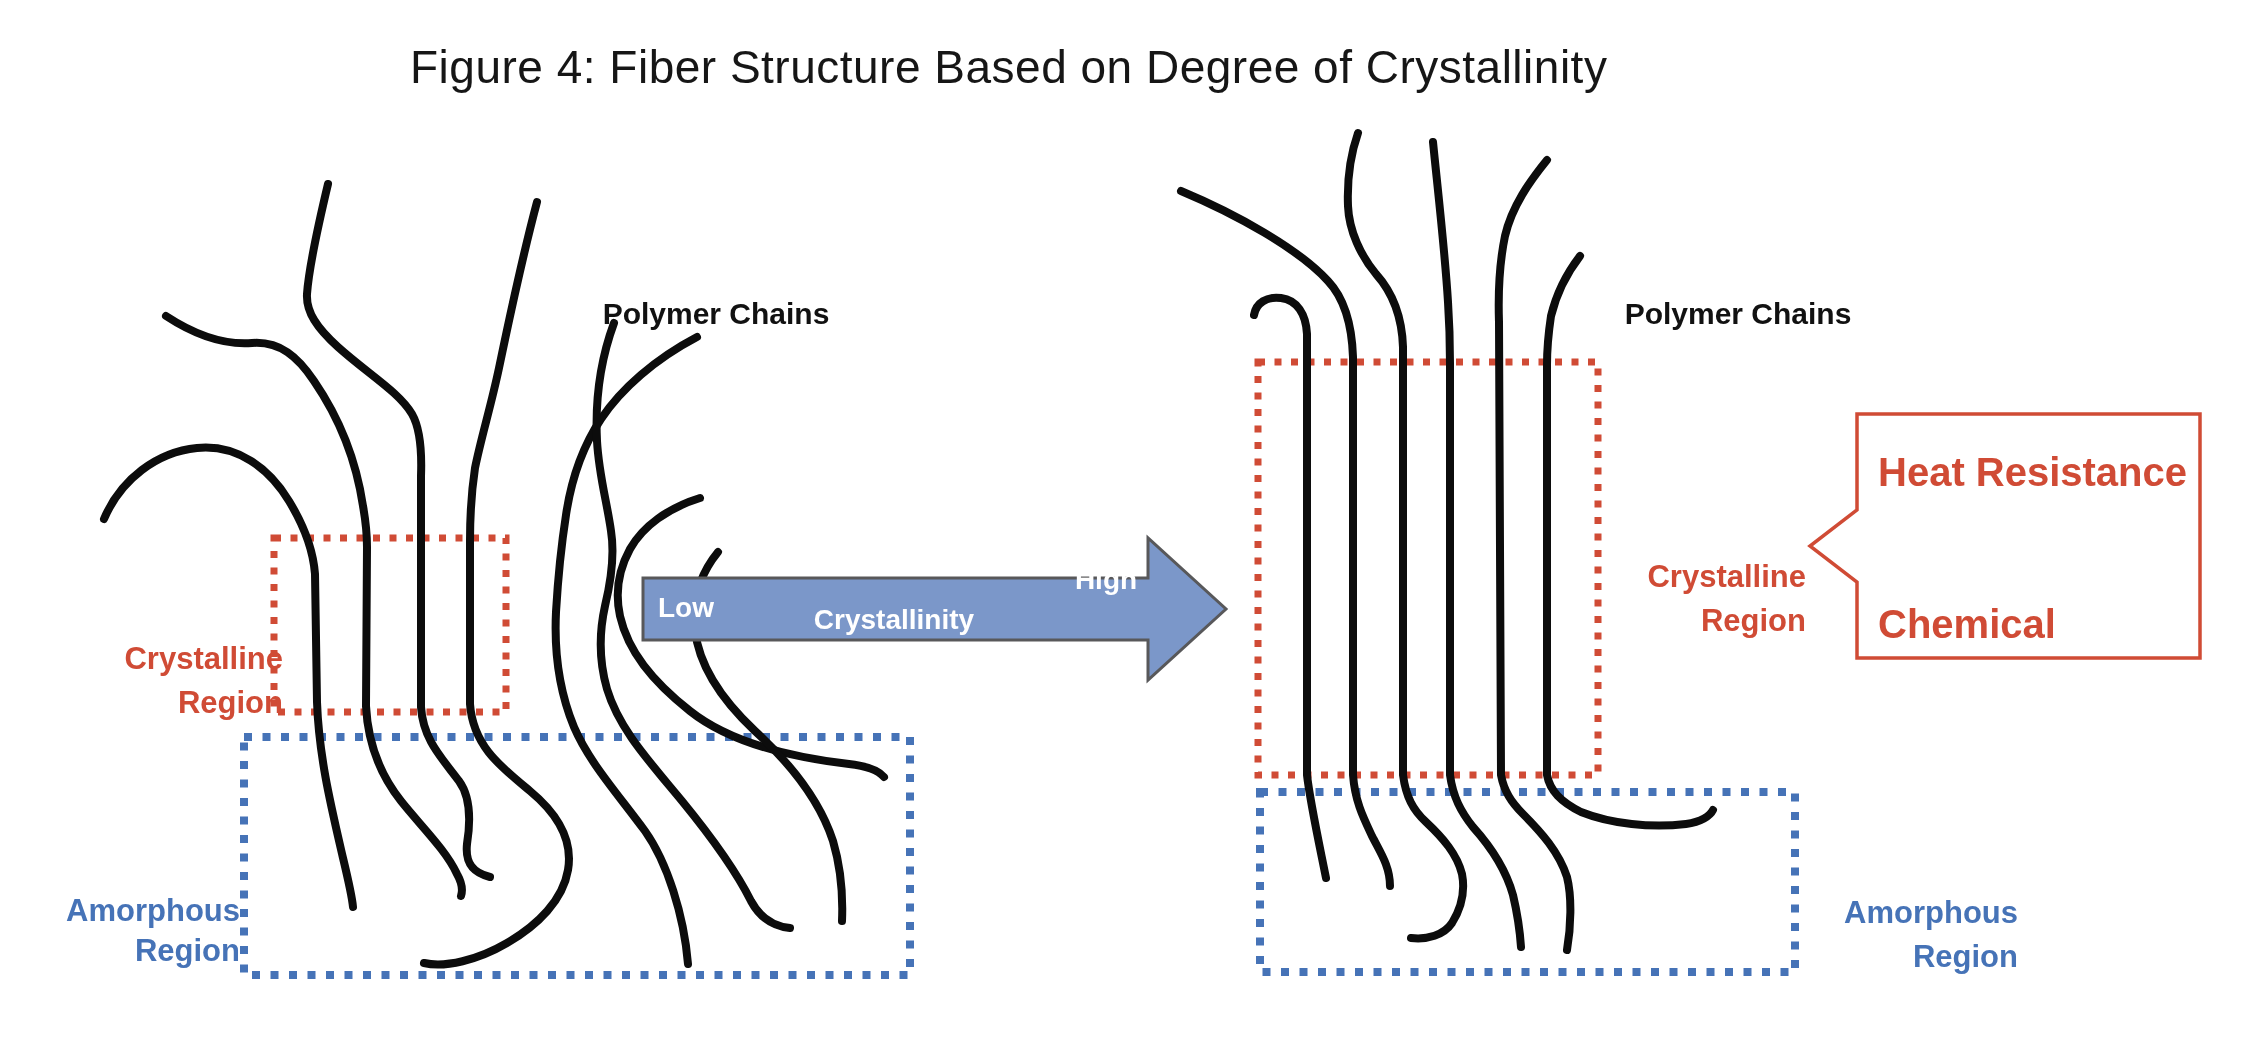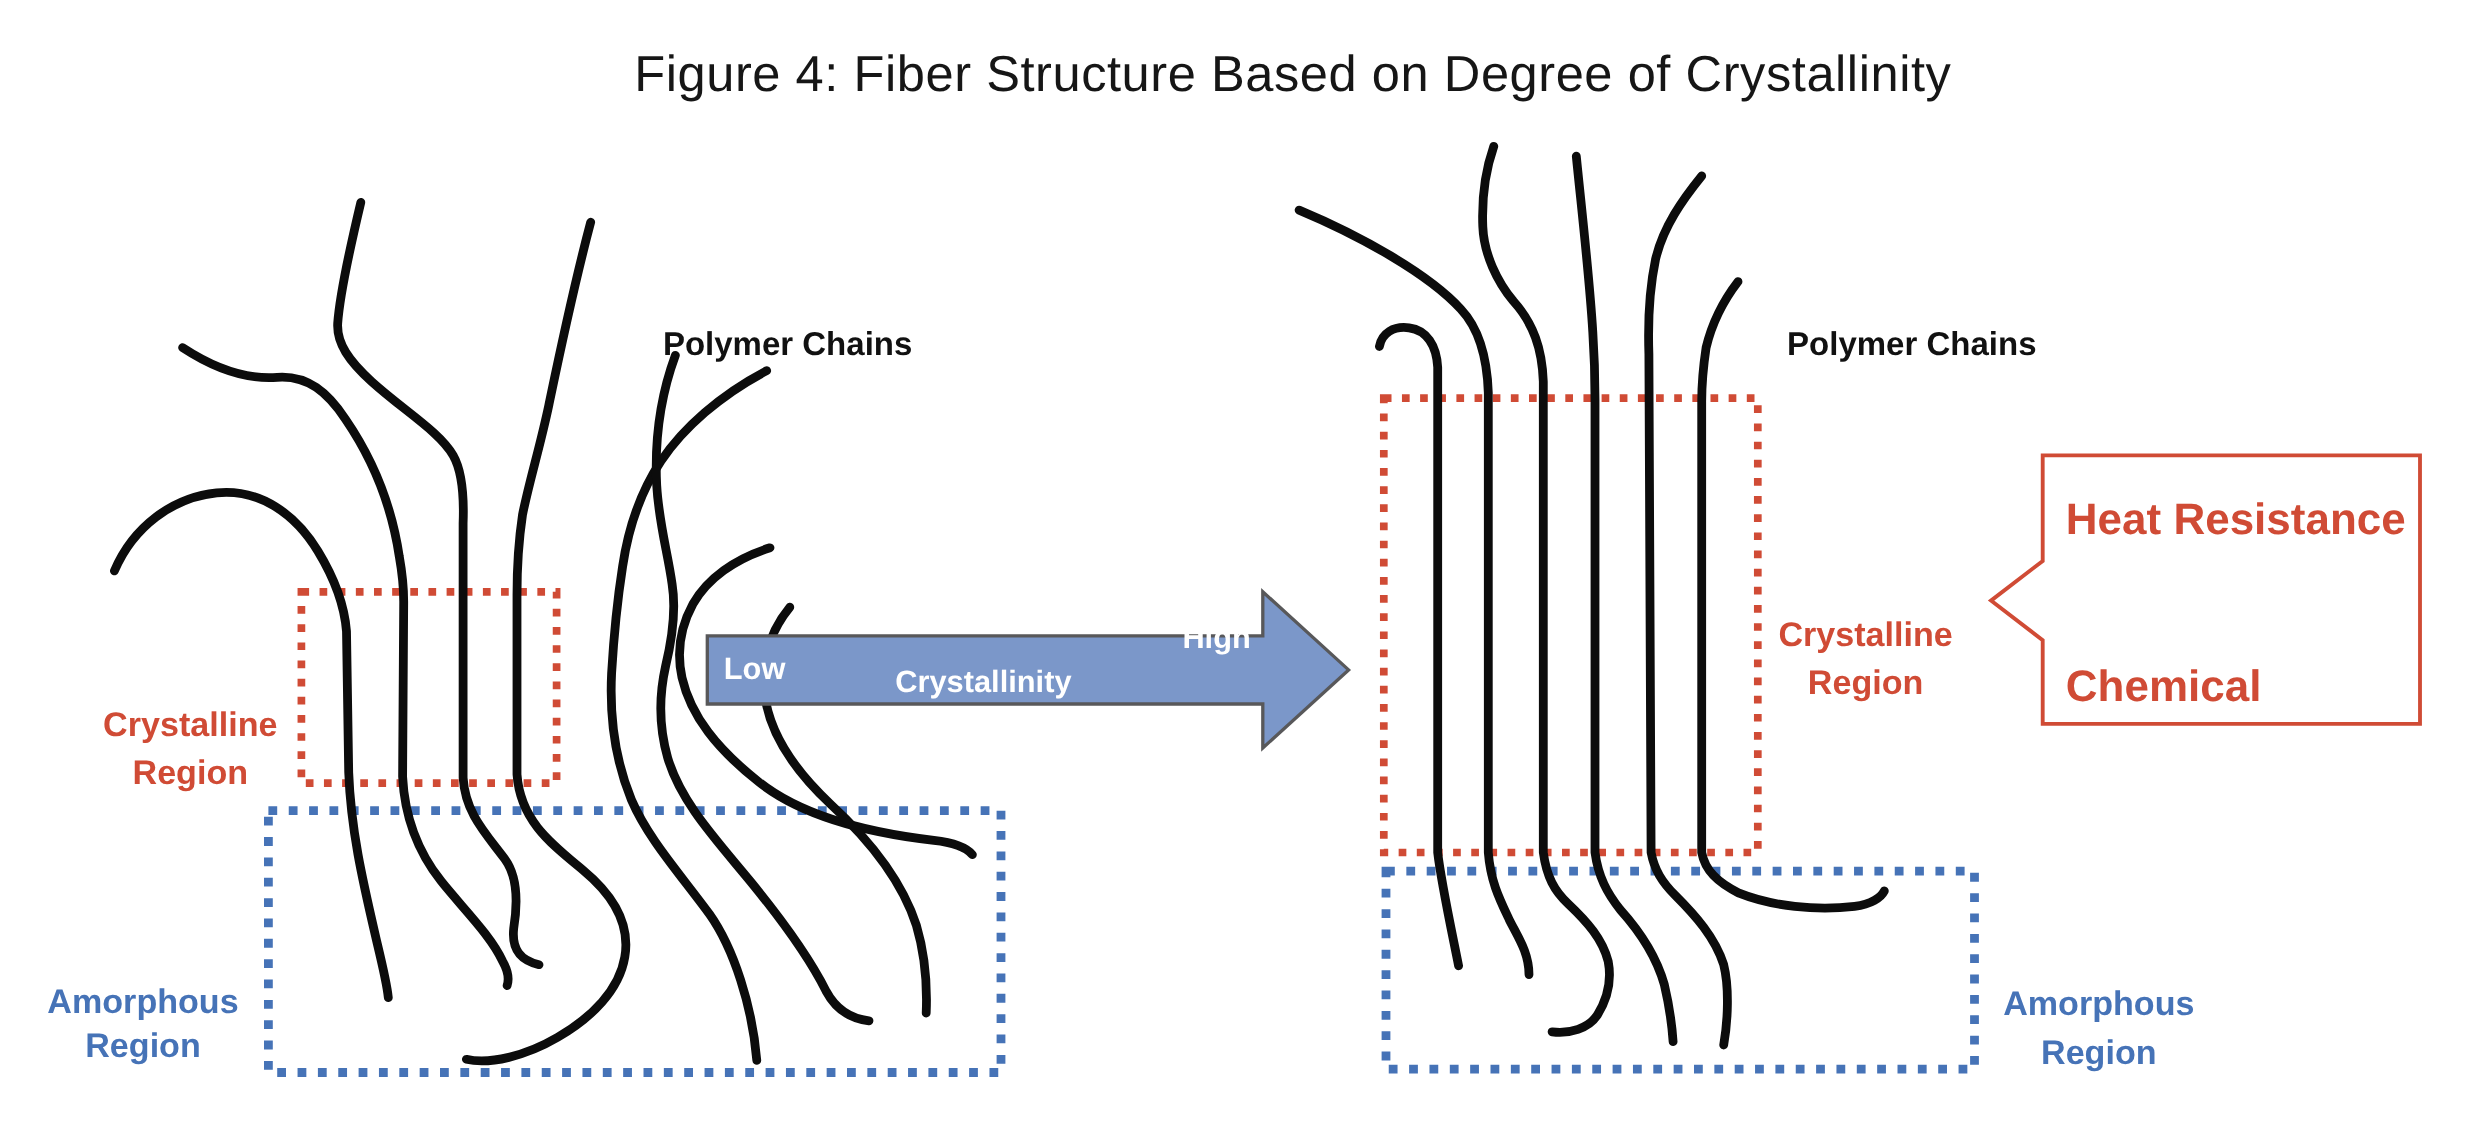--- a/index.html
+++ b/index.html
@@ -27,7 +27,7 @@
   .lbl{position:absolute;font-weight:700;white-space:nowrap;margin-top:48px;}
   .title{
     position:absolute;left:410px;top:40px;width:1364px;
-    text-align:right;font-size:46px;font-weight:400;color:var(--title-color);
+    text-align:left;font-size:46px;font-weight:400;color:var(--title-color);
     letter-spacing:0.5px;
   }
   .polymer{font-size:30px;color:#111;width:300px;text-align:center;}

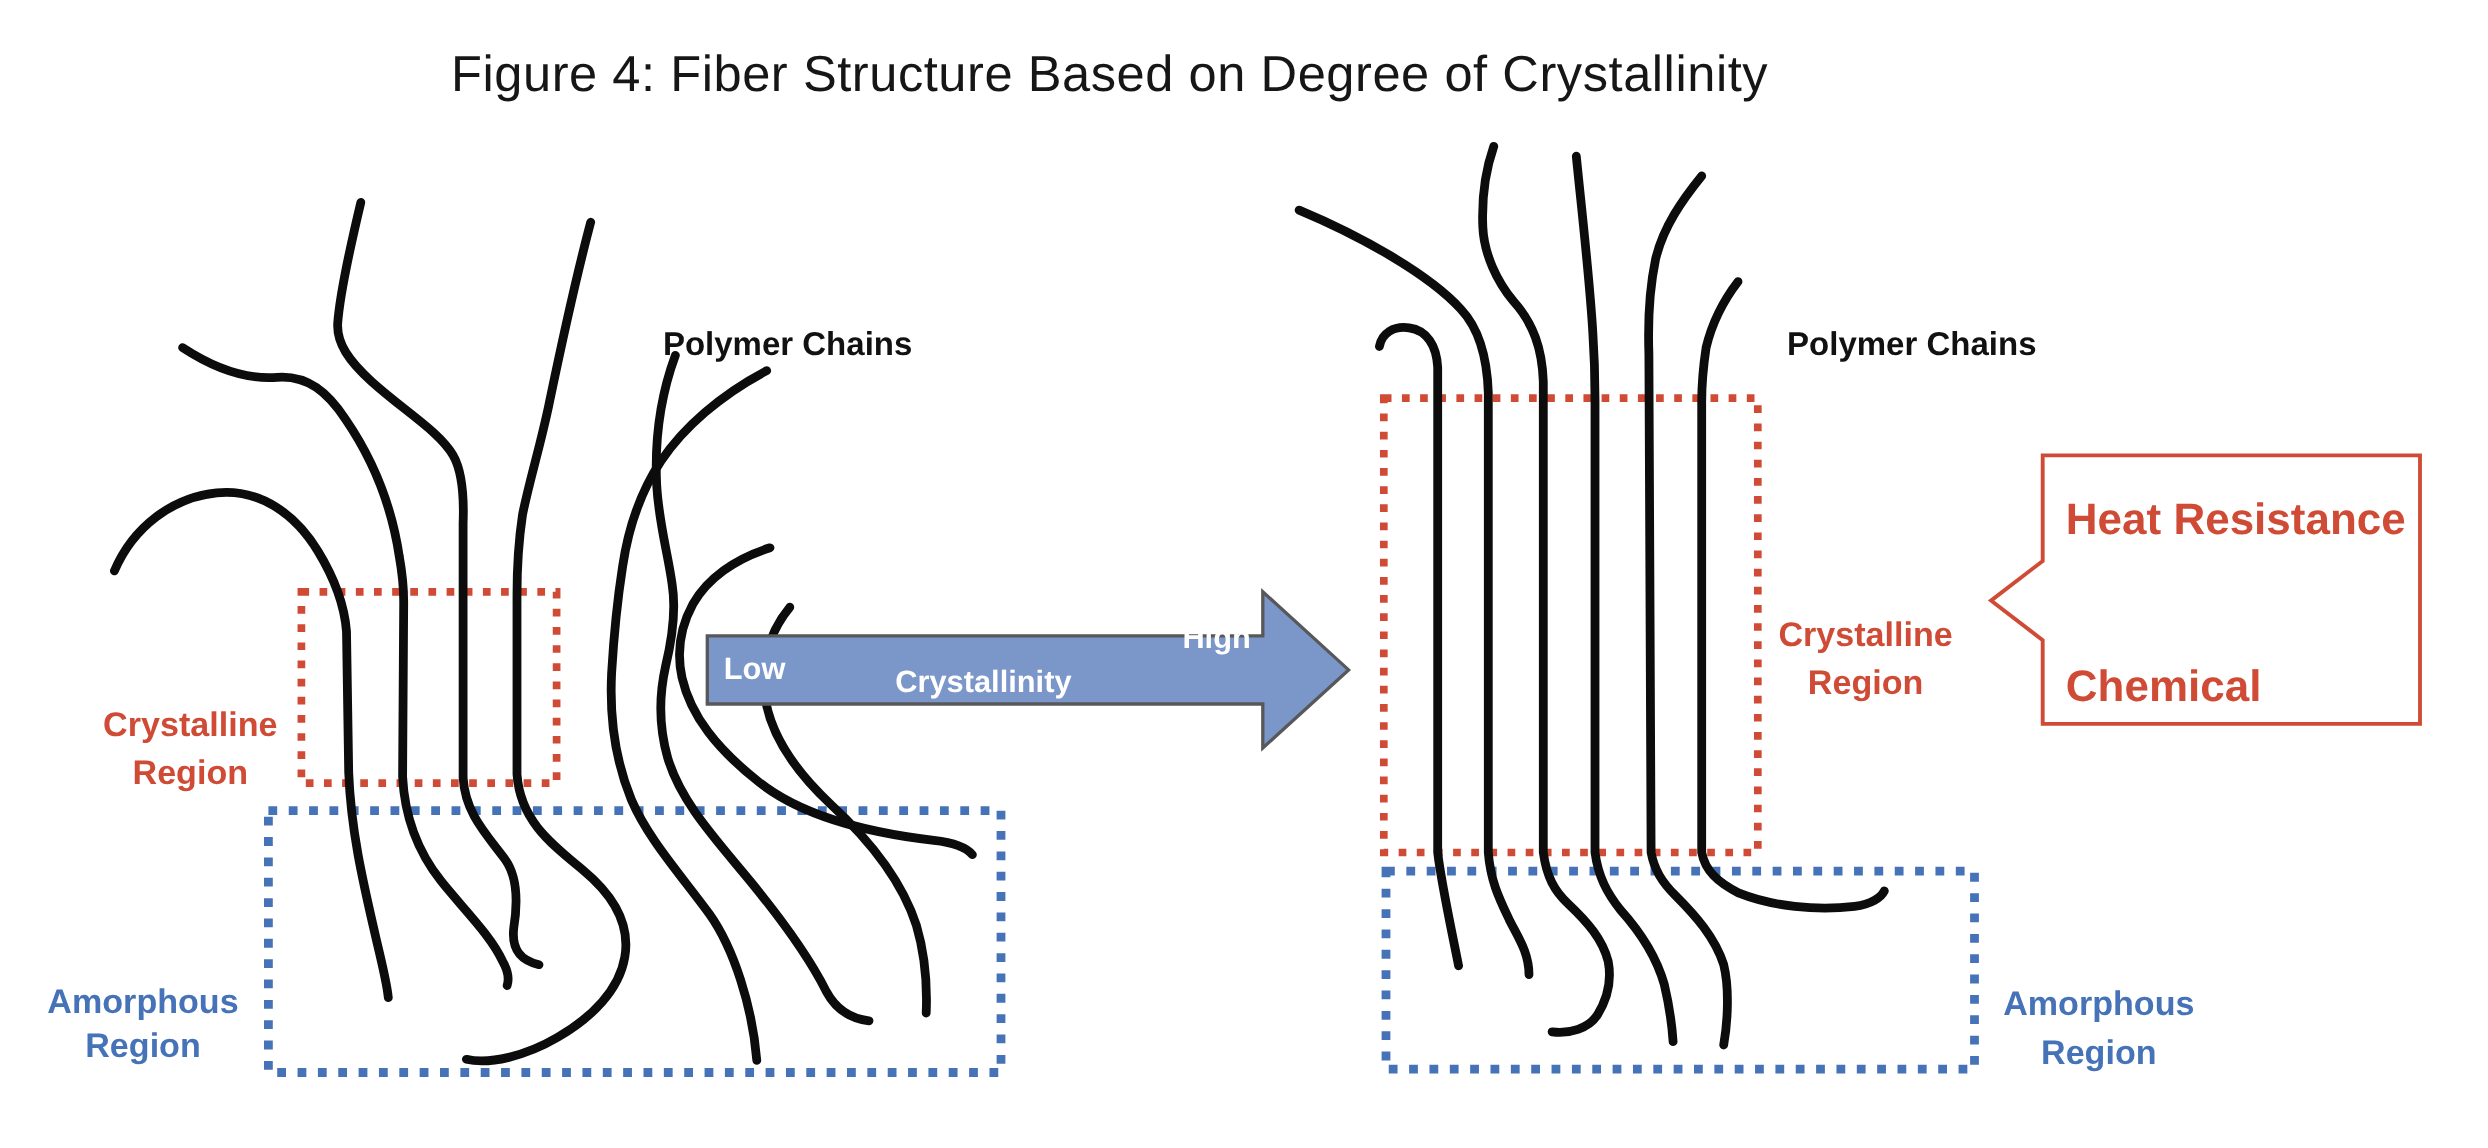--- a/index.html
+++ b/index.html
@@ -31,7 +31,7 @@
     letter-spacing:0.5px;
   }
   .polymer{font-size:30px;color:#111;width:300px;text-align:center;}
-  .region-label{width:220px;text-align:center;font-size:31px;line-height:44px;}
+  .region-label{width:220px;text-align:right;font-size:31px;line-height:44px;}
   .red-text{color:var(--red);}
   .blue-text{color:var(--blue);}
   .arrow-text{position:absolute;transform:translateX(-50%);color:#ffffff;font-size:28px;font-weight:700;white-space:nowrap;}

